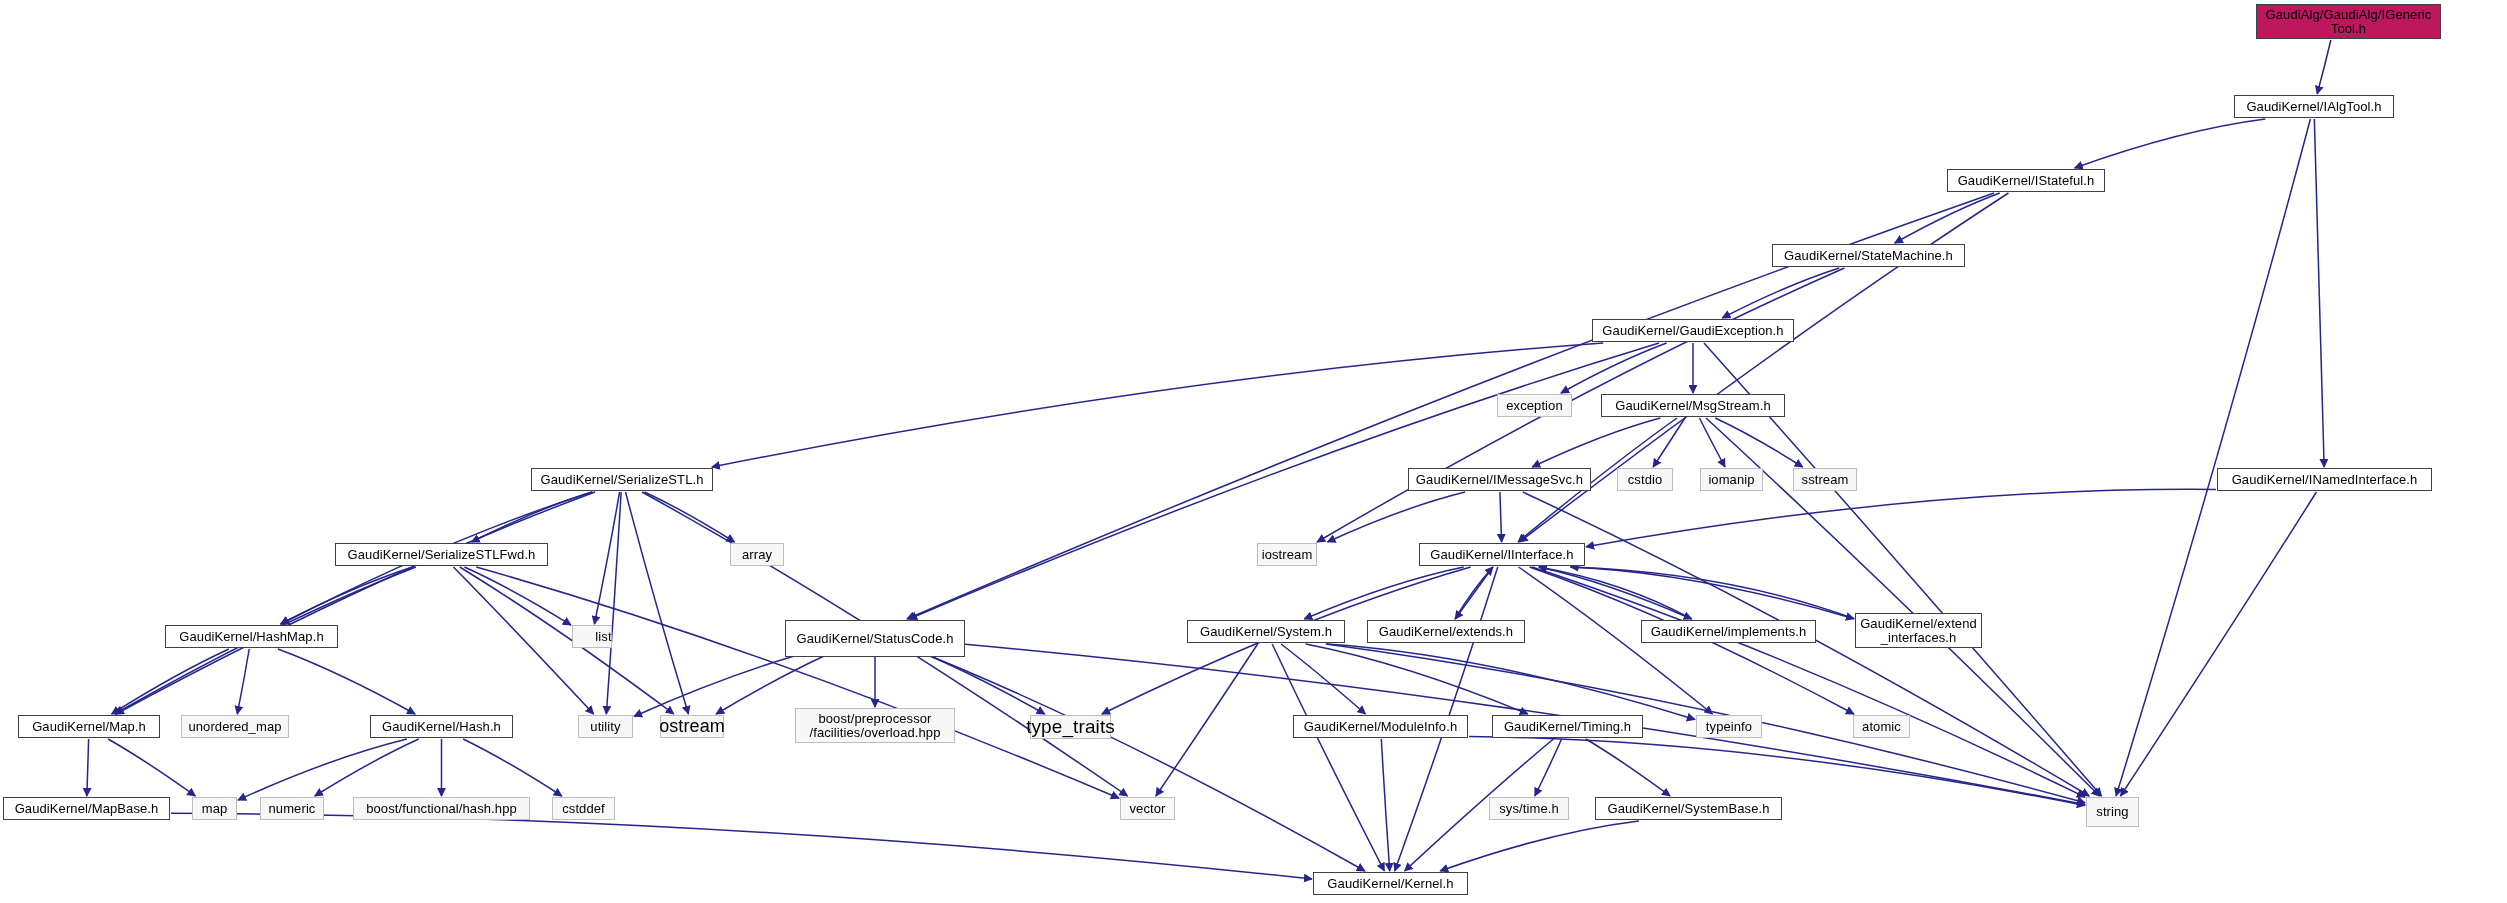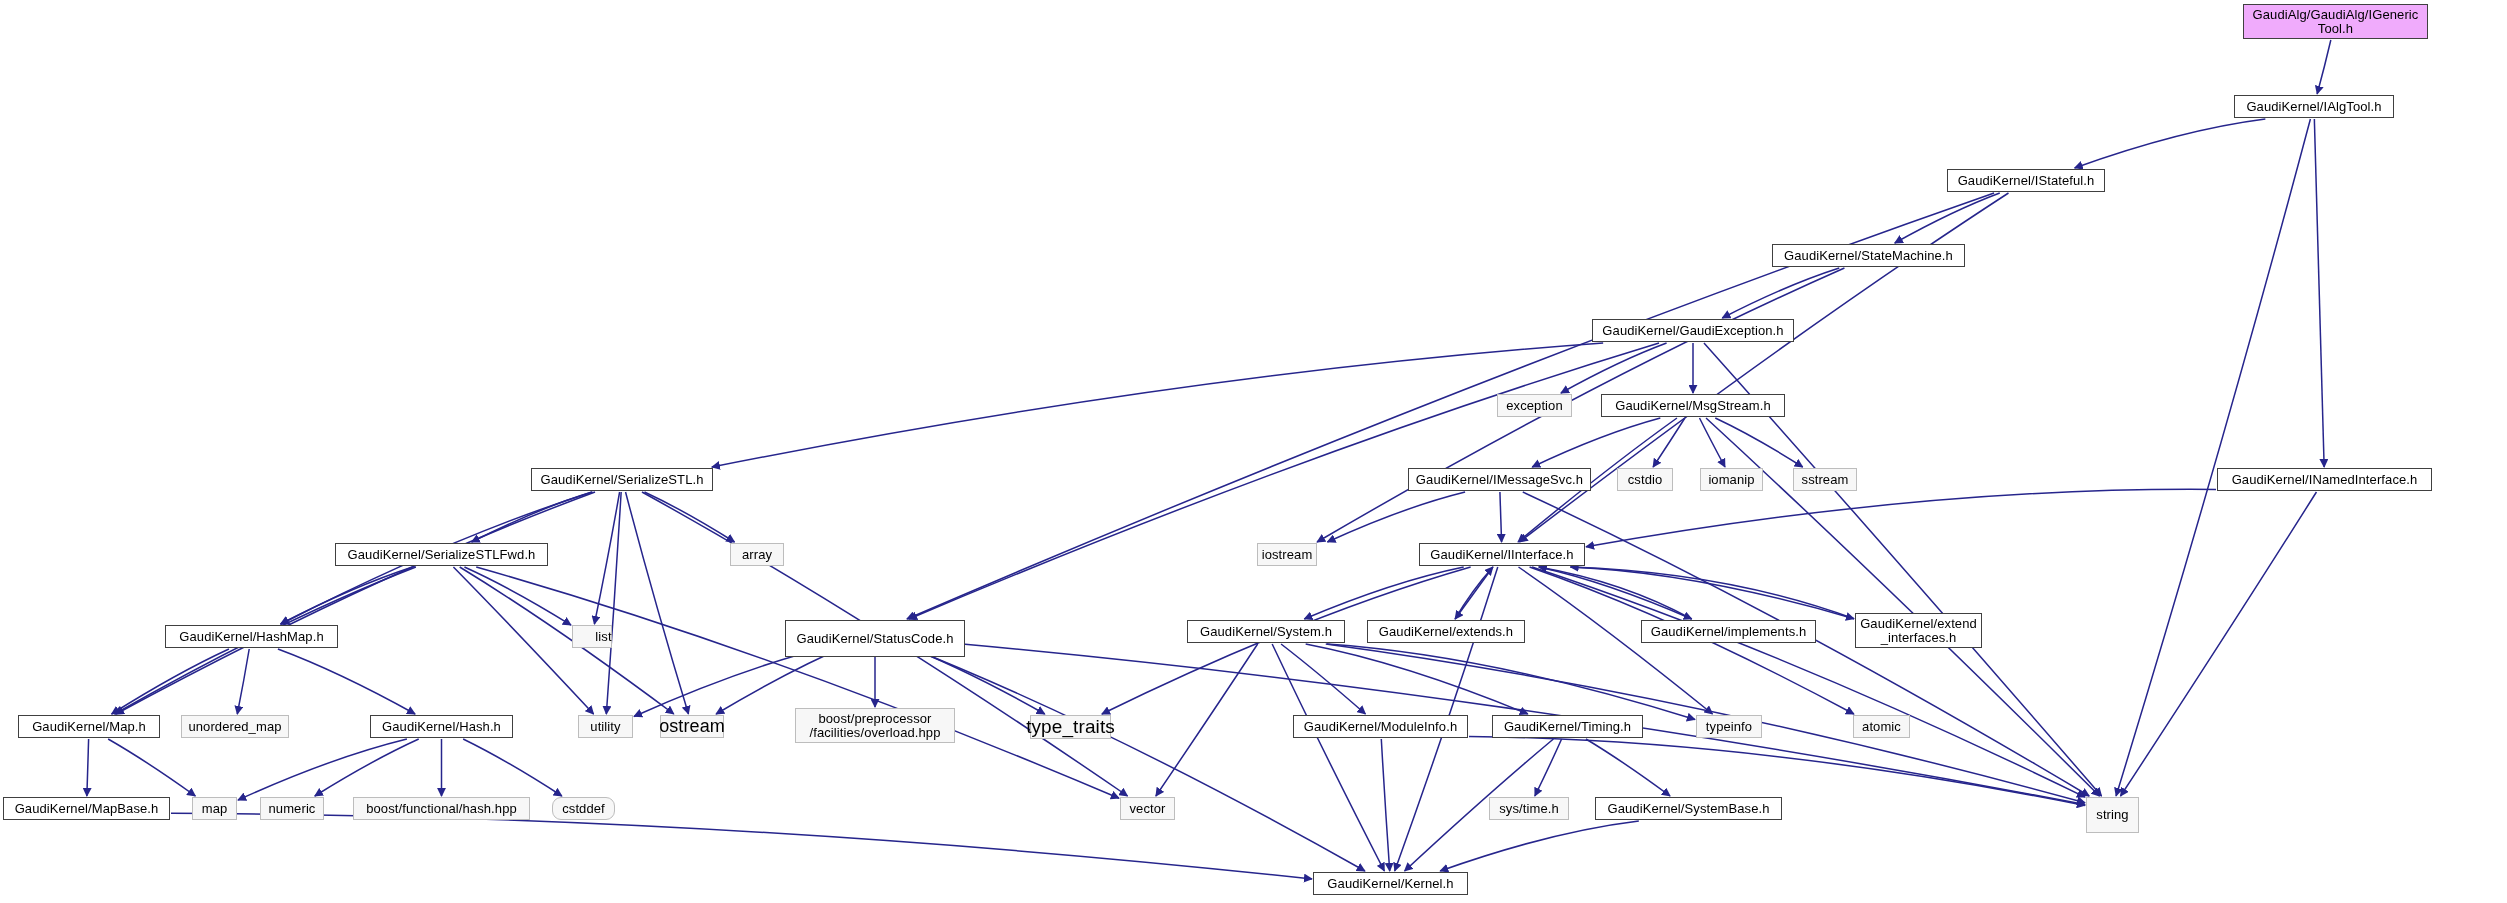--- a/index.html
+++ b/index.html
@@ -44,8 +44,9 @@
     border: 1.6px solid #404040;
   }
   .gnode.root {
-    background: #f0abfc;
+    background: #be185d;
     border: 1.6px solid #404040;
+    margin-left: 13px;
   }
 </style>
 </head>

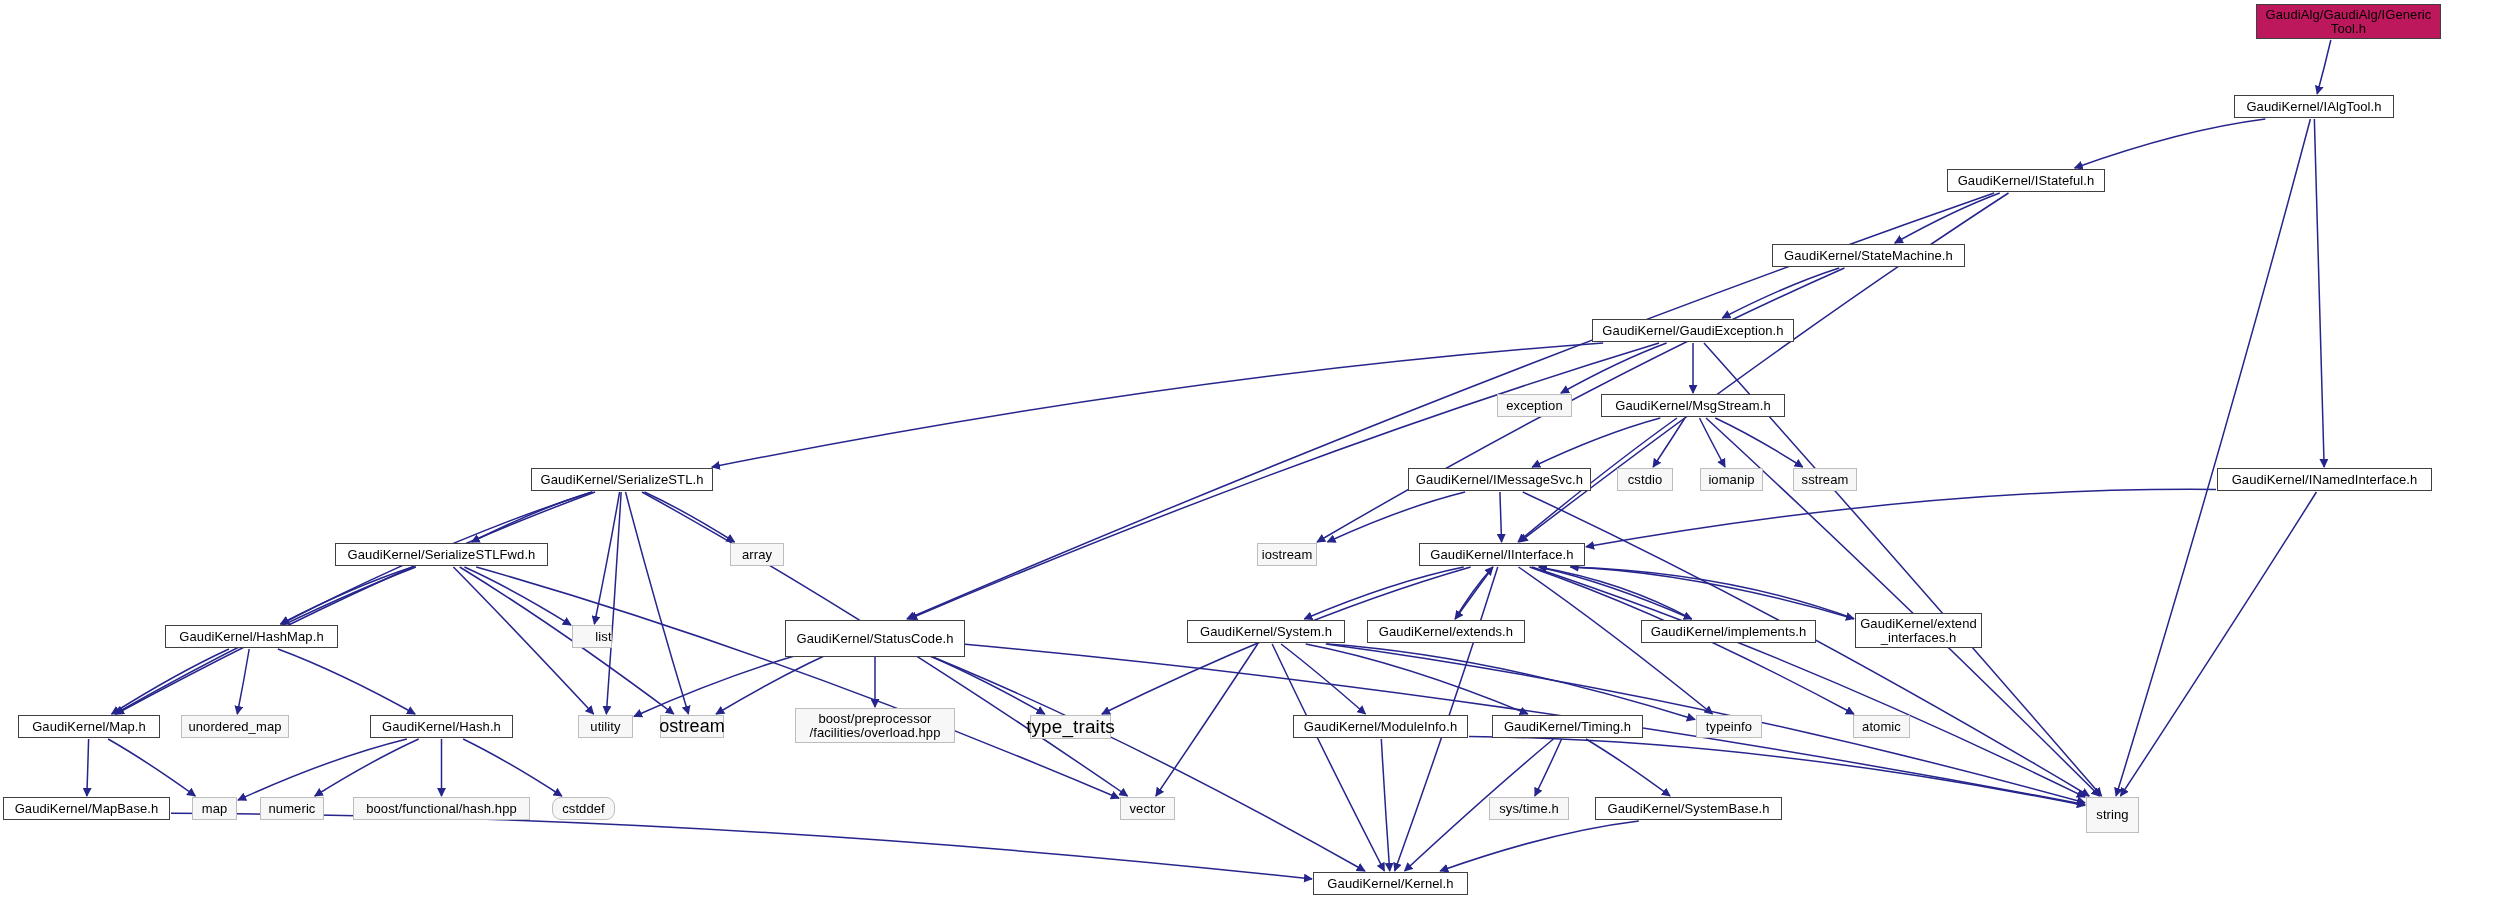--- a/index.html
+++ b/index.html
@@ -184,7 +184,7 @@
       <div class="gnode plain" style="left: 192px; top: 797px; width: 45px; height: 23px; font-size: 13px;">map</div>
       <div class="gnode plain" style="left: 260px; top: 797px; width: 64px; height: 23px; font-size: 13px;">numeric</div>
       <div class="gnode plain" style="left: 353px; top: 797px; width: 177px; height: 23px; font-size: 13px;">boost/functional/hash.hpp</div>
-      <div class="gnode plain" style="left: 552px; top: 797px; width: 63px; height: 23px; font-size: 13px; border-radius: 9px;">cstddef</div>
+      <div class="gnode plain" style="left: 552px; top: 797px; width: 63px; height: 23px; font-size: 13px;">cstddef</div>
       <div class="gnode plain" style="left: 1120px; top: 797px; width: 55px; height: 23px; font-size: 13px;">vector</div>
       <div class="gnode plain" style="left: 1489px; top: 797px; width: 80px; height: 23px; font-size: 13px;">sys/time.h</div>
       <div class="gnode header" style="left: 1595px; top: 797px; width: 187px; height: 23px; font-size: 13px;">GaudiKernel/SystemBase.h</div>

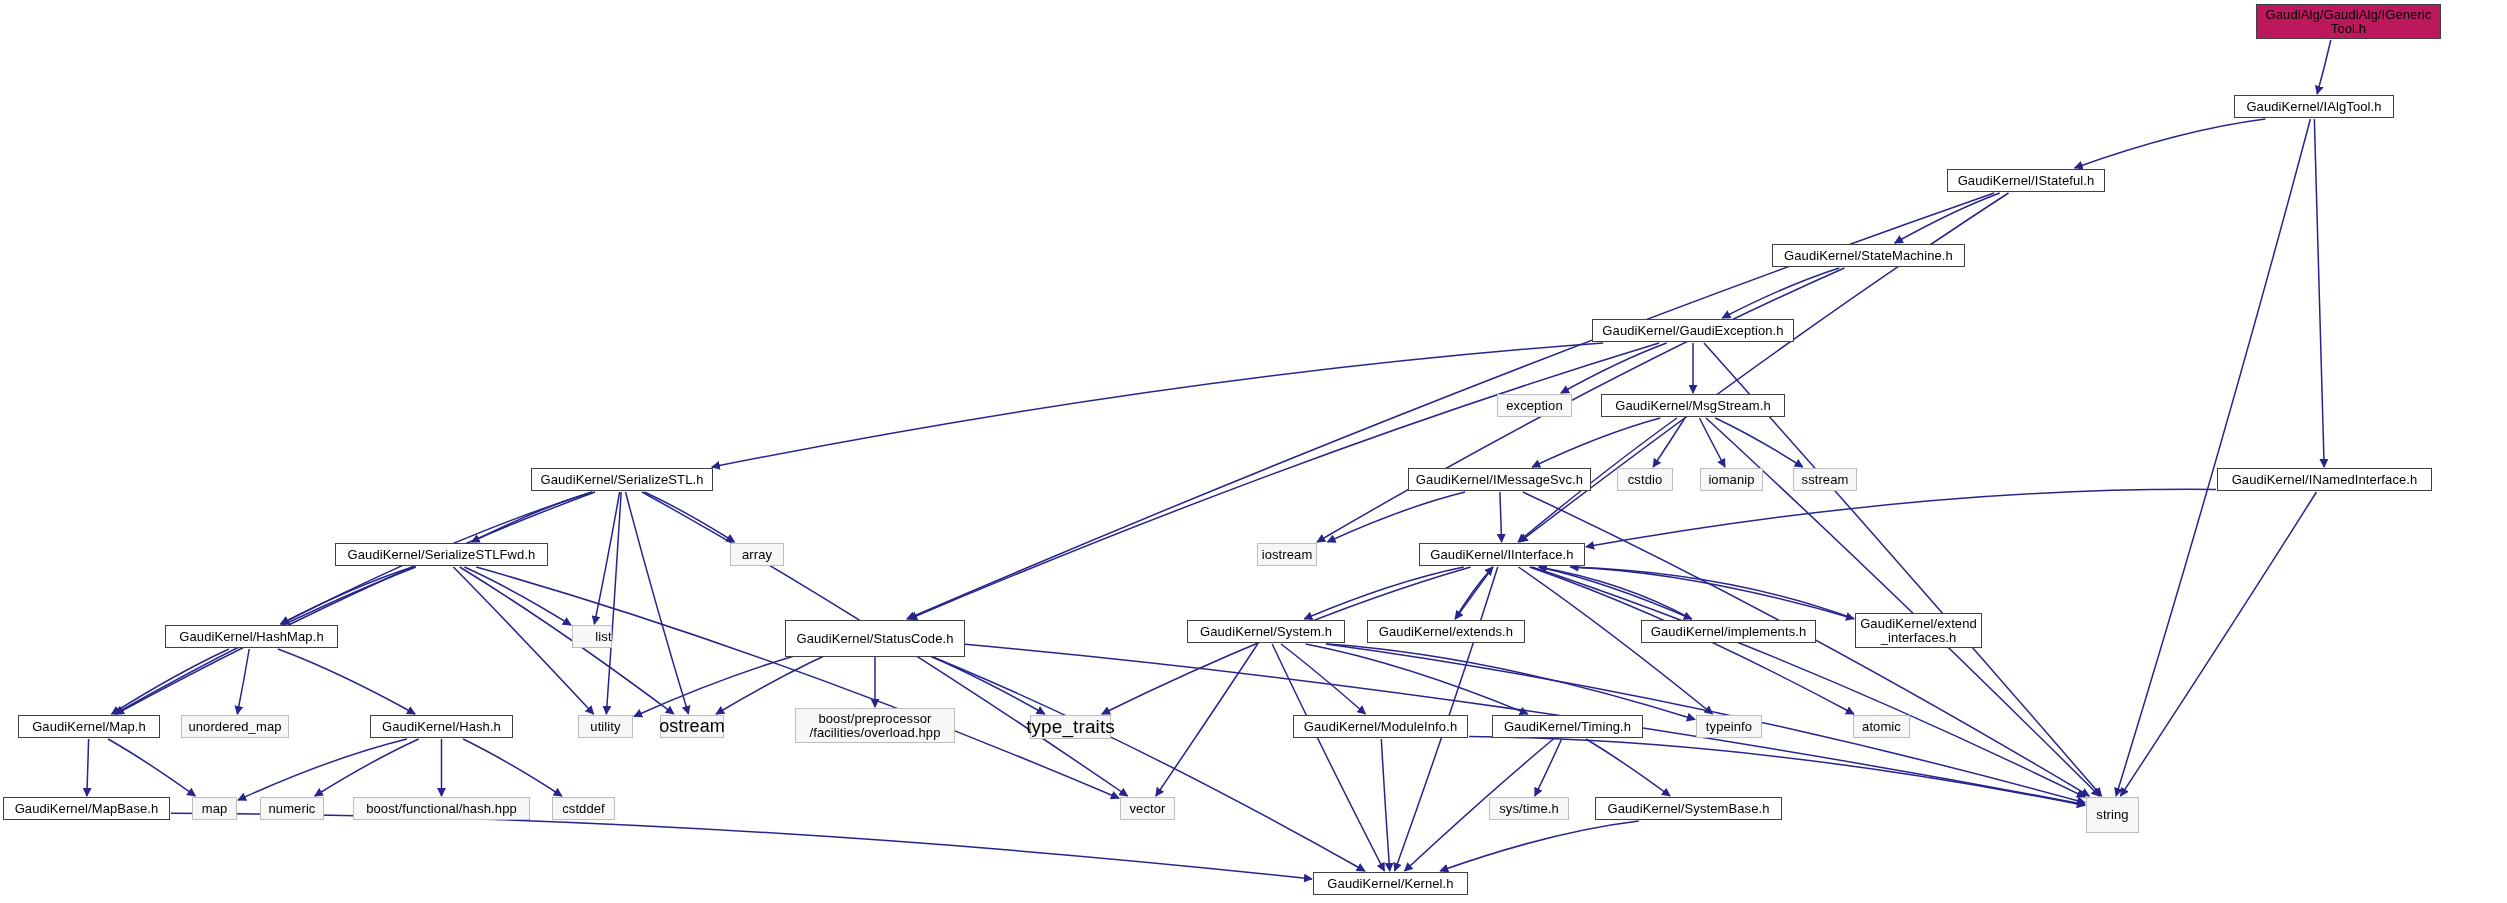--- a/index.html
+++ b/index.html
@@ -188,7 +188,7 @@
       <div class="gnode plain" style="left: 1120px; top: 797px; width: 55px; height: 23px; font-size: 13px;">vector</div>
       <div class="gnode plain" style="left: 1489px; top: 797px; width: 80px; height: 23px; font-size: 13px;">sys/time.h</div>
       <div class="gnode header" style="left: 1595px; top: 797px; width: 187px; height: 23px; font-size: 13px;">GaudiKernel/SystemBase.h</div>
-      <div class="gnode plain" style="left: 2086px; top: 797px; width: 53px; height: 36px; font-size: 13px;">string</div>
+      <div class="gnode plain" style="left: 2086px; top: 797px; width: 53px; height: 30px; font-size: 13px;">string</div>
       <div class="gnode header" style="left: 1313px; top: 872px; width: 155px; height: 23px; font-size: 13px;">GaudiKernel/Kernel.h</div>
     </div>
 </div>

